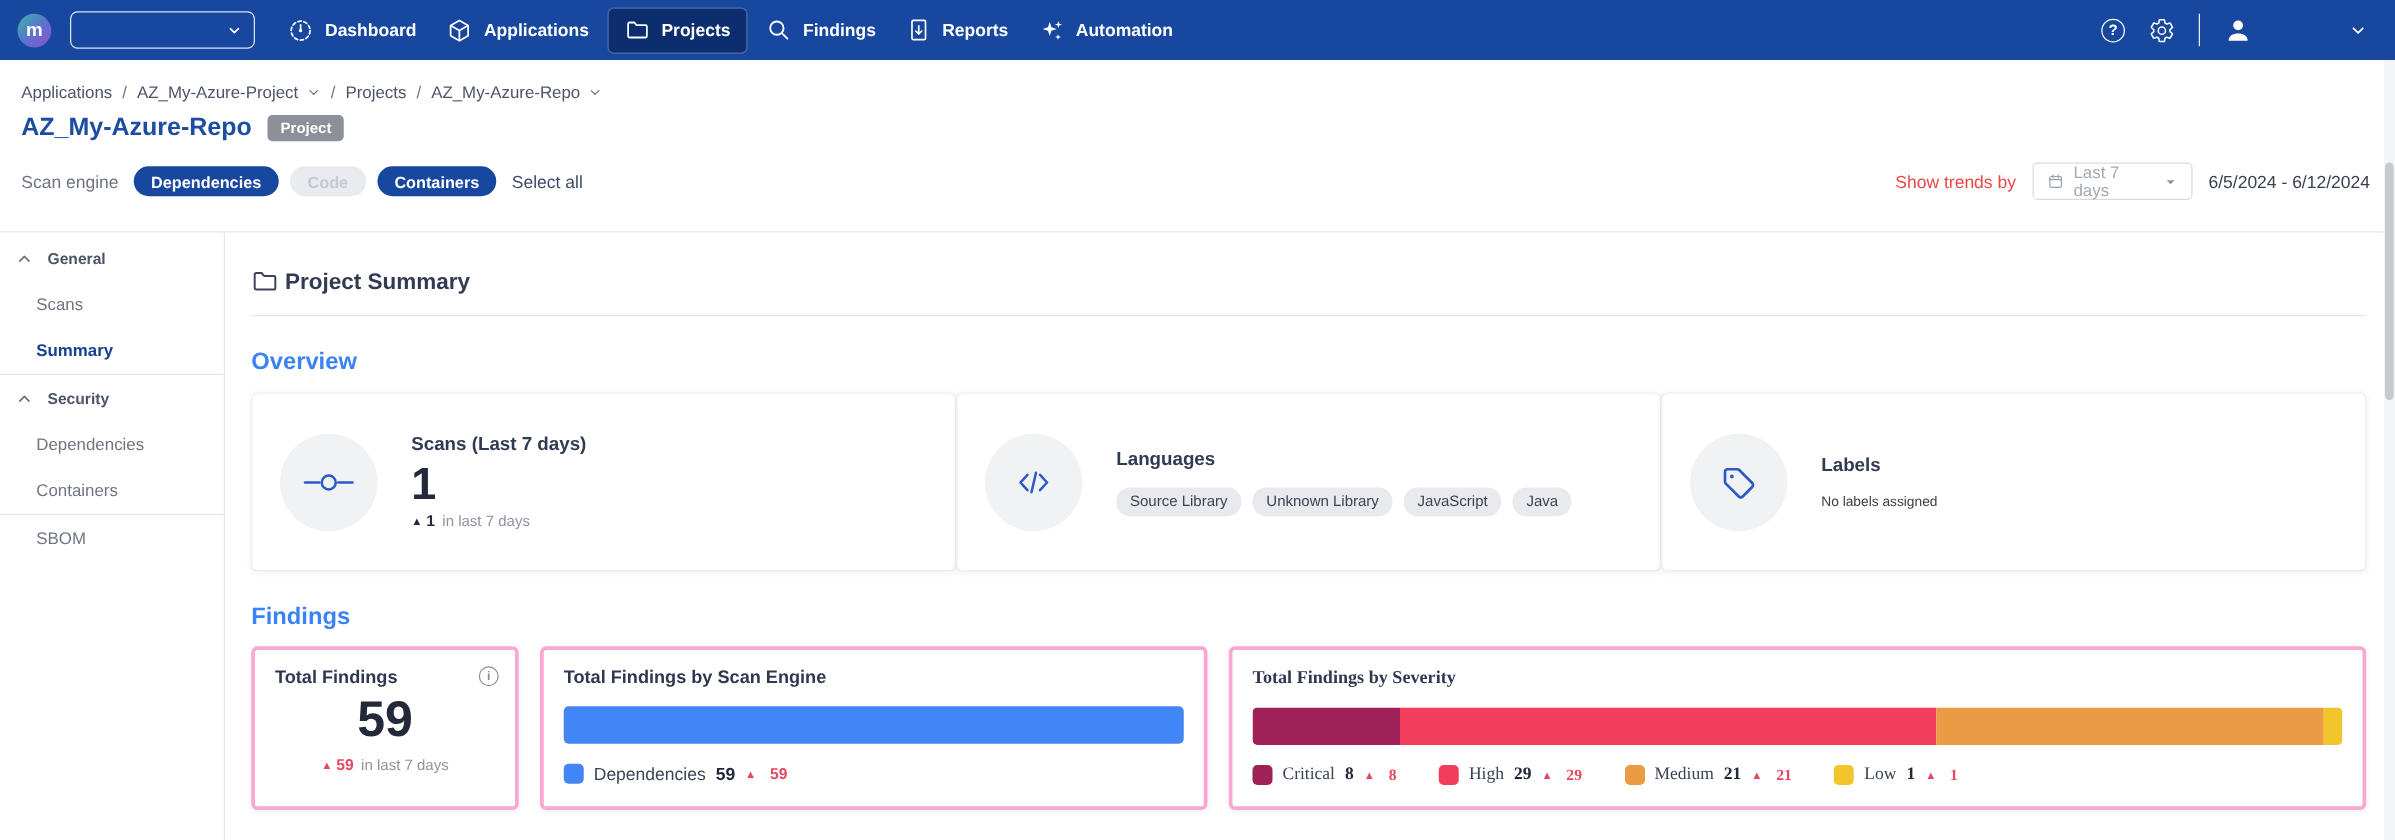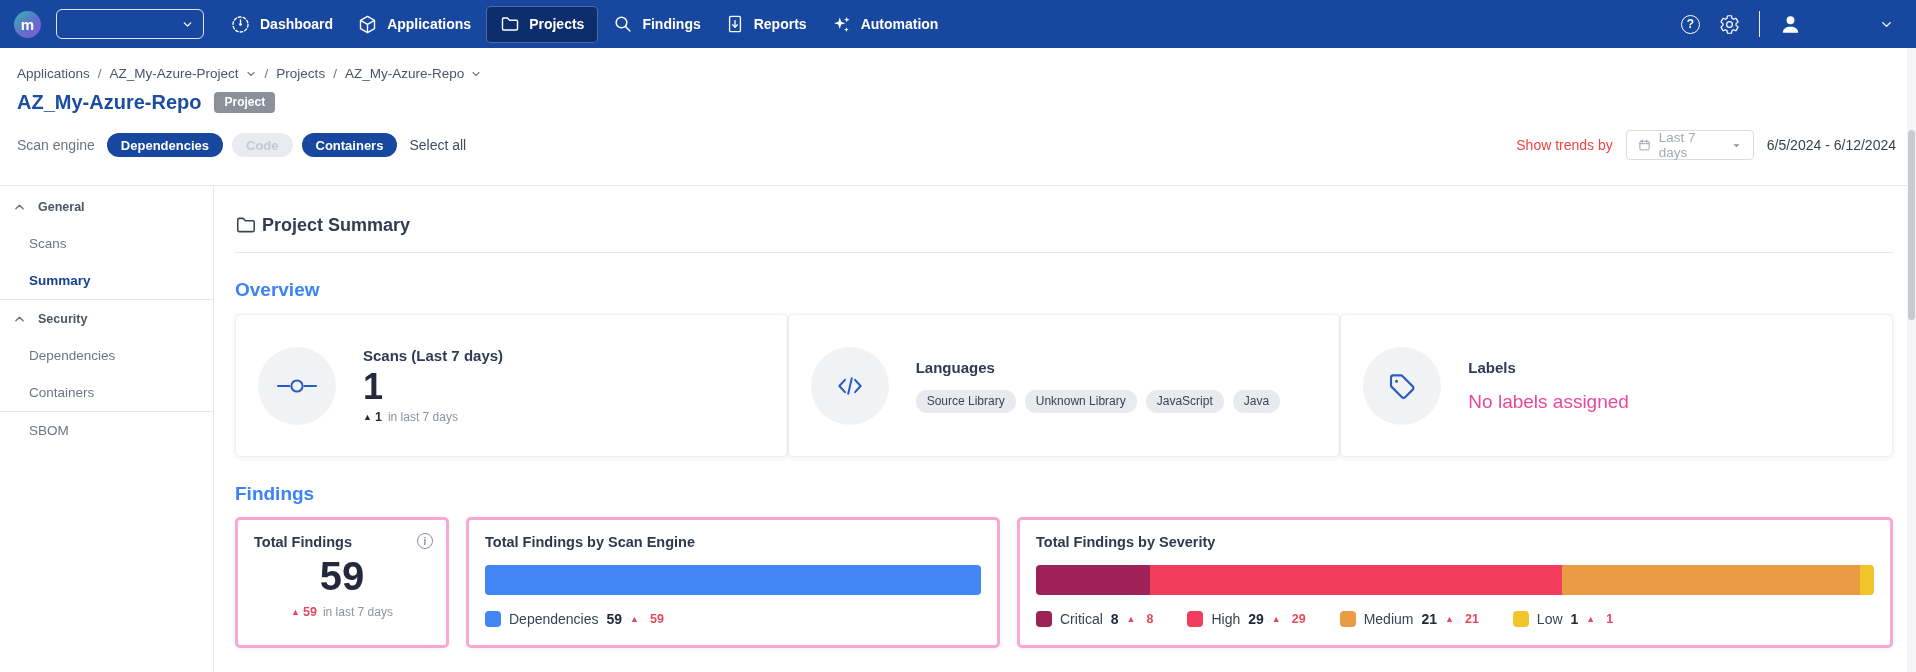--- a/index.html
+++ b/index.html
@@ -57,7 +57,7 @@
 
   
   .layout { position:absolute; top:186px; left:0; right:0; bottom:0; display:flex; }
-  .sidebar { width:214px; border-right:1px solid #e3e6ea; padding-top:2px; flex-shrink:0; }
+  .sidebar { width:180px; border-right:1px solid #e3e6ea; padding-top:2px; flex-shrink:0; }
   .side-header { display:flex; align-items:center; gap:13px; padding-left:14px; height:37px;
                  font-size:12.5px; font-weight:bold; color:#4c5566; cursor:pointer; }
   .side-item { height:37px; display:flex; align-items:center; padding-left:29px;

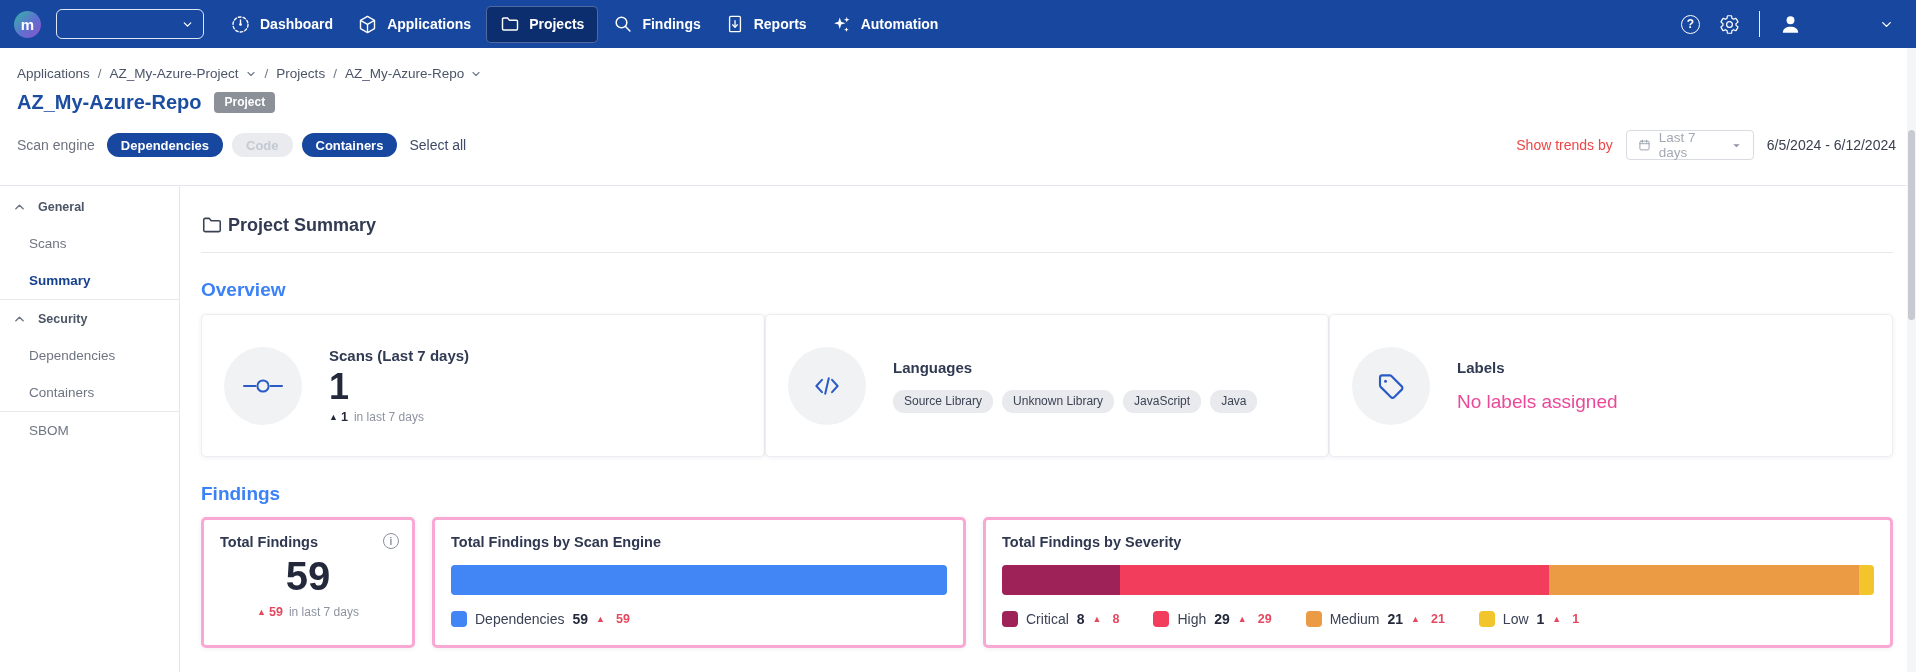--- a/index.html
+++ b/index.html
@@ -87,7 +87,7 @@
   .delta-suffix { color:#8d93a0; margin-left:6px; font-size:12px; }
   .tag-row { display:flex; gap:9px; margin-top:14px; }
   .lang-tag { background:#e8eaed; border-radius:11px; padding:4px 11px 5px; font-size:12px; color:#3c4354; }
-  .labels-empty { margin-top:15px; font-size:19px; color:#ec4899; }
+  .labels-empty { margin-top:15px; font-size:11px; color:#404040; }
 
   .findings-row { margin-top:12px; display:flex; gap:17px; }
   .f-card { background:#fff; border:3px solid #f9a8d4; border-radius:5px;

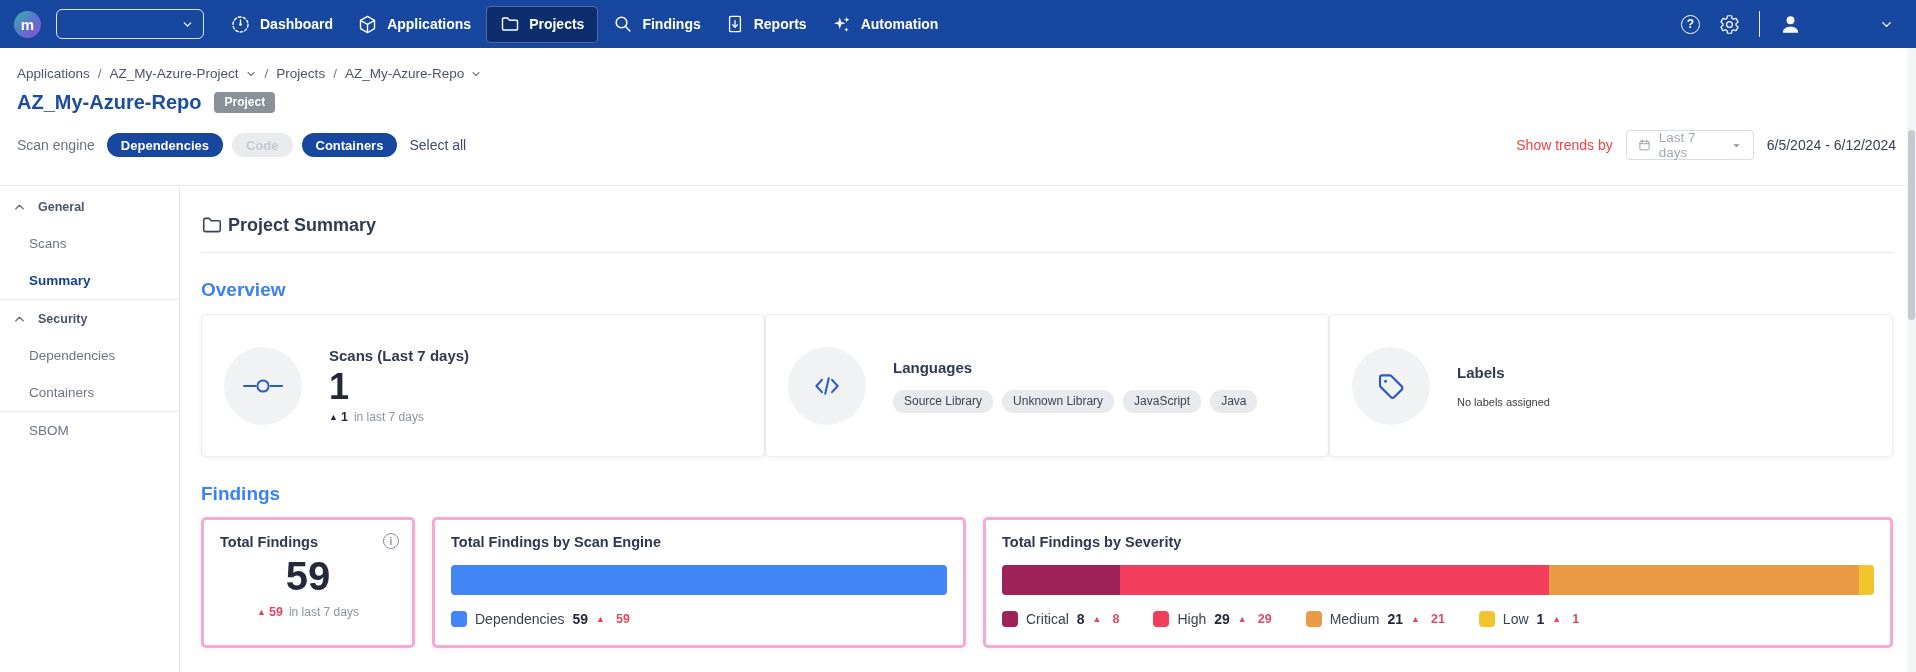--- a/index.html
+++ b/index.html
@@ -102,7 +102,7 @@
   .center-delta { justify-content:center; margin-top:6px; }
   .f-card.engine { width:534px; }
   .f-bar { margin-top:15px; height:30px; border-radius:4px; }
-  .f-card.severity { flex:1; }
+  .f-card.severity { flex:1;font-family:Liberation Serif, serif; }
   .sev-bar { margin-top:15px; height:30px; border-radius:4px; overflow:hidden; display:flex; }
   .sev-seg { height:100%; cursor:pointer; }
   .legend-row { margin-top:16px; display:flex; align-items:center; gap:34px; }

